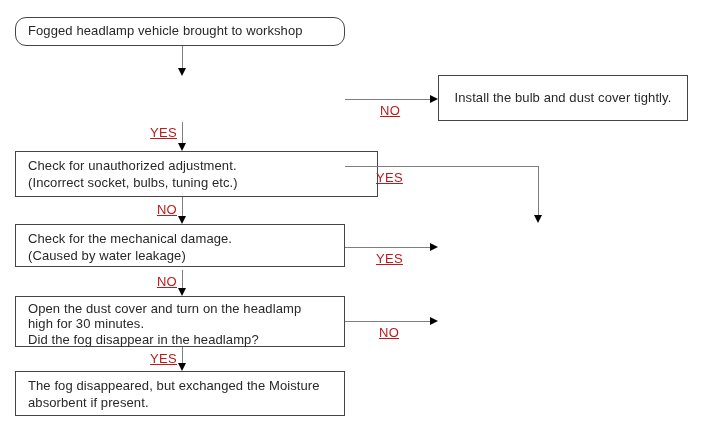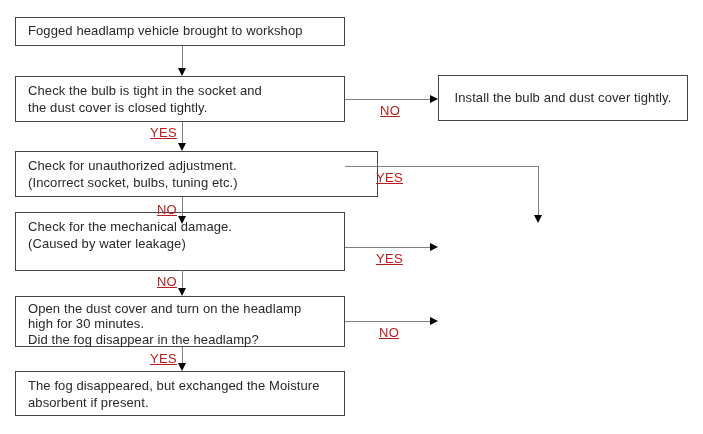--- a/index.html
+++ b/index.html
@@ -29,7 +29,7 @@
     white-space:pre-line;
     letter-spacing:0.1px;
   }
-  .node.vcenter{display:flex;align-items:center;padding-top:0;padding-bottom:0;}
+  .node.vcenter{display:flex;align-items:center;padding-top:0;padding-bottom:0;border-radius:11px;}
   .node.center{
     display:flex;align-items:center;justify-content:center;
     text-align:right;white-space:nowrap;padding:0 4px;

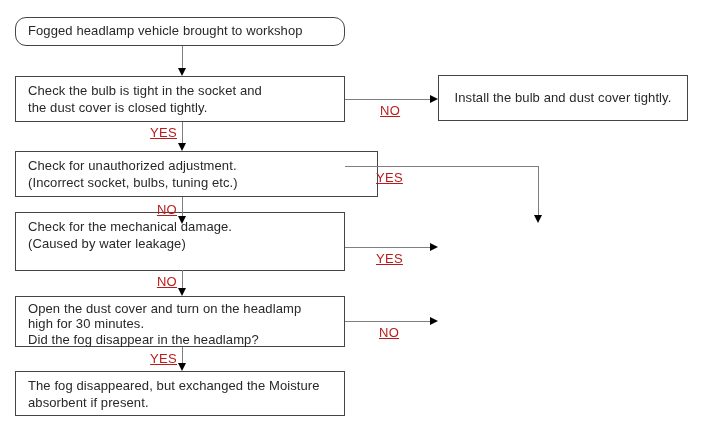--- a/index.html
+++ b/index.html
@@ -65,8 +65,6 @@
 
   <div class="node vcenter" style="left:15px;top:17px;width:330px;height:29px">Fogged headlamp vehicle brought to workshop</div>
 
-  <div class="node" style="left:15px;top:76px;width:330px;height:46px">Check the bulb is tight in the socket and
-the dust cover is closed tightly.</div>
 
   <div class="node" style="left:15px;top:151px;width:363px;height:46px">Check for unauthorized adjustment.
 (Incorrect socket, bulbs, tuning etc.)</div>

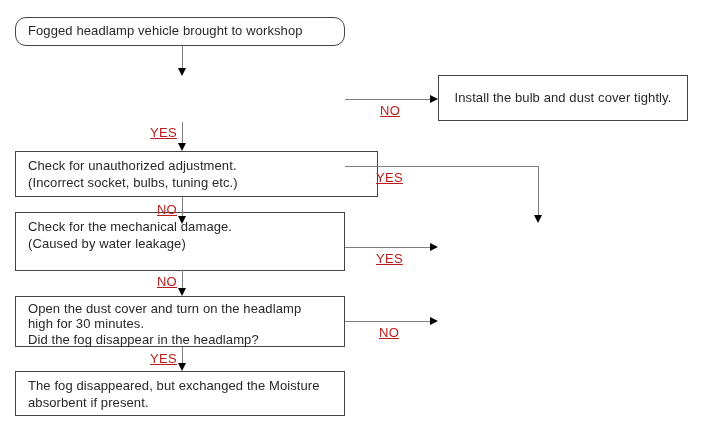--- a/index.html
+++ b/index.html
@@ -69,7 +69,7 @@
   <div class="node" style="left:15px;top:151px;width:363px;height:46px">Check for unauthorized adjustment.
 (Incorrect socket, bulbs, tuning etc.)</div>
 
-  <div class="node" style="left:15px;top:212px;width:330px;height:59px">Check for the mechanical damage.
+  <div class="node" style="left:15px;top:224px;width:330px;height:43px">Check for the mechanical damage.
 (Caused by water leakage)</div>
 
   <div class="node three-line" style="left:15px;top:296px;width:330px;height:51px">Open the dust cover and turn on the headlamp

